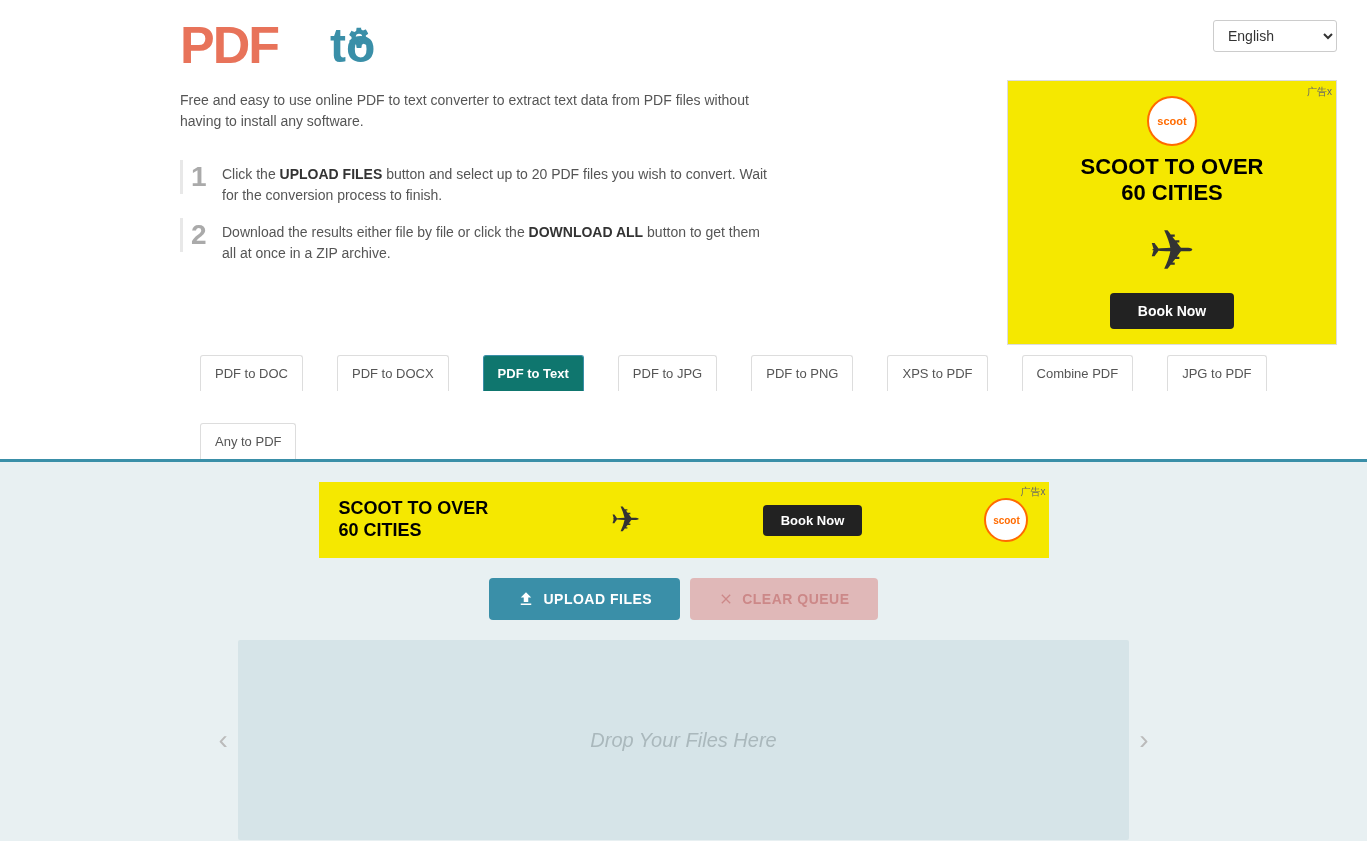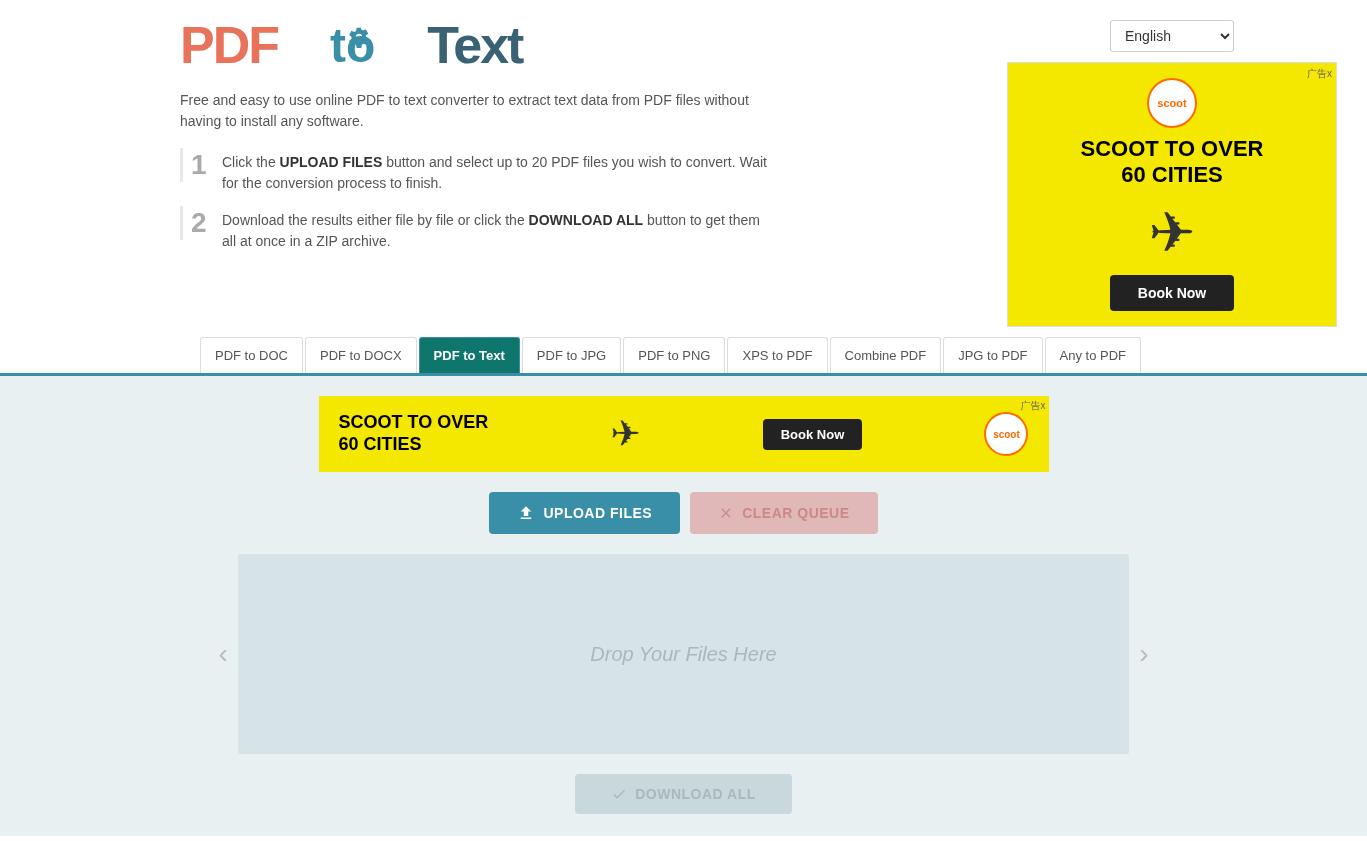--- a/index.html
+++ b/index.html
@@ -305,7 +305,6 @@
           <path d="M12 15.5A3.5 3.5 0 018.5 12 3.5 3.5 0 0112 8.5a3.5 3.5 0 013.5 3.5 3.5 3.5 0 01-3.5 3.5m7.43-2.92c.04-.34.07-.69.07-1.08s-.03-.75-.07-1.08l2.31-1.82c.21-.16.27-.44.14-.67l-2.19-3.82c-.13-.23-.41-.31-.64-.23l-2.73 1.1c-.57-.44-1.18-.81-1.85-1.09l-.41-2.91C14.68 2.18 14.44 2 14.18 2h-4.36c-.27 0-.5.18-.54.44l-.41 2.91c-.67.28-1.28.65-1.85 1.09L4.29 5.34c-.23-.09-.51 0-.64.23L1.46 9.39c-.13.23-.07.51.14.67l2.31 1.82c-.04.33-.08.68-.08 1.08s.04.75.08 1.08L1.6 15.86c-.21.16-.27.44-.14.67l2.19 3.82c.13.23.41.31.64.23l2.73-1.1c.57.44 1.18.81 1.85 1.09l.41 2.91c.04.26.27.44.54.44h4.36c.27 0 .5-.18.54-.44l.41-2.91c.67-.28 1.28-.65 1.85-1.09l2.73 1.1c.23.09.51 0 .64-.23l2.19-3.82c.13-.23.07-.51-.14-.67l-2.31-1.82z"></path>
         </svg>
       </span>
-      <span class="logo-text">Text</span>
     </div>
 
     <p class="description">Free and easy to use online PDF to text converter to extract text data from PDF files without having to install any software.</p>

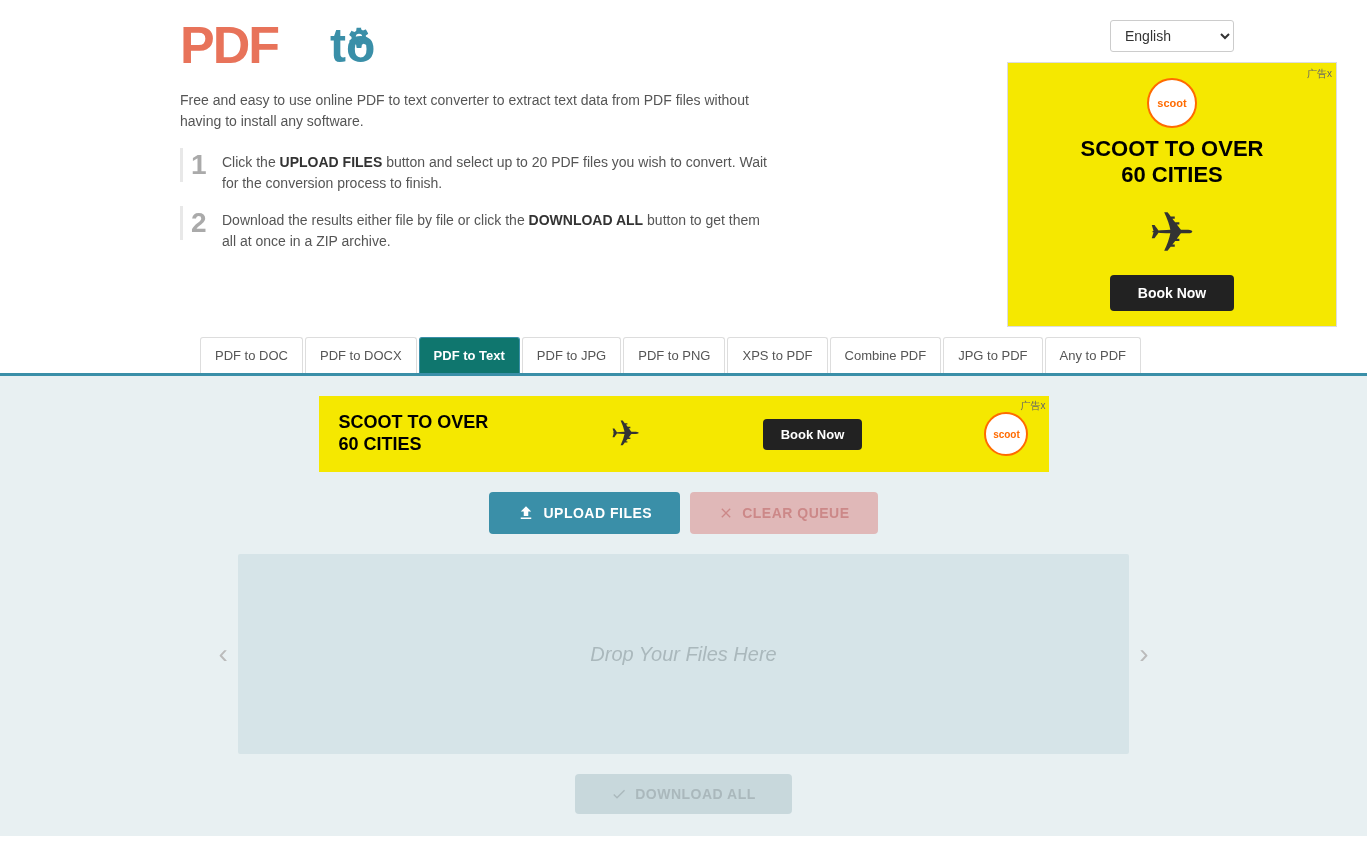--- a/index.html
+++ b/index.html
@@ -325,7 +325,7 @@
     </div>
   </div>
 
-  <div style="display:flex;flex-direction:column;align-items:center;gap:10px;margin-left:36px;">
+  <div style="display:flex;flex-direction:column;align-items:flex-end;gap:28px;margin-left:36px;">
     <div class="lang-selector">
       <select>
         <option>English</option>

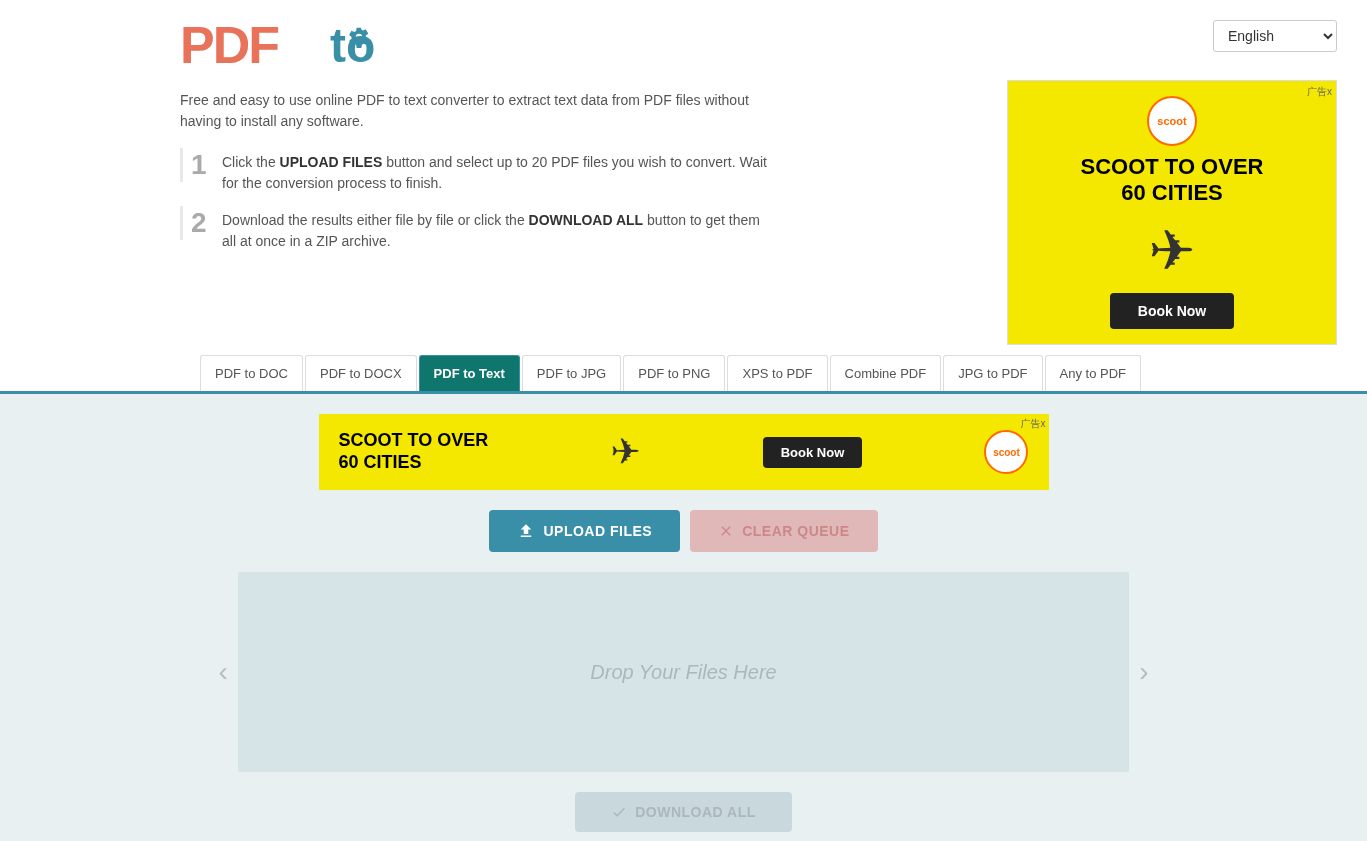--- a/index.html
+++ b/index.html
@@ -14,7 +14,7 @@
     .logo-to { font-size: 48px; font-weight: 900; color: #3a8fa8; margin: 0 4px; }
     .logo-text { font-size: 52px; font-weight: 900; color: #3a6275; letter-spacing: -2px; }
 
-    .description { max-width: 590px; color: #555; line-height: 1.5; margin-bottom: 16px; }
+    .description { max-width: 590px; color: #555; line-height: 1.5; margin-bottom: 28px; }
     .steps { max-width: 590px; }
     .step { display: flex; margin-bottom: 12px; align-items: flex-start; }
     .step-number {

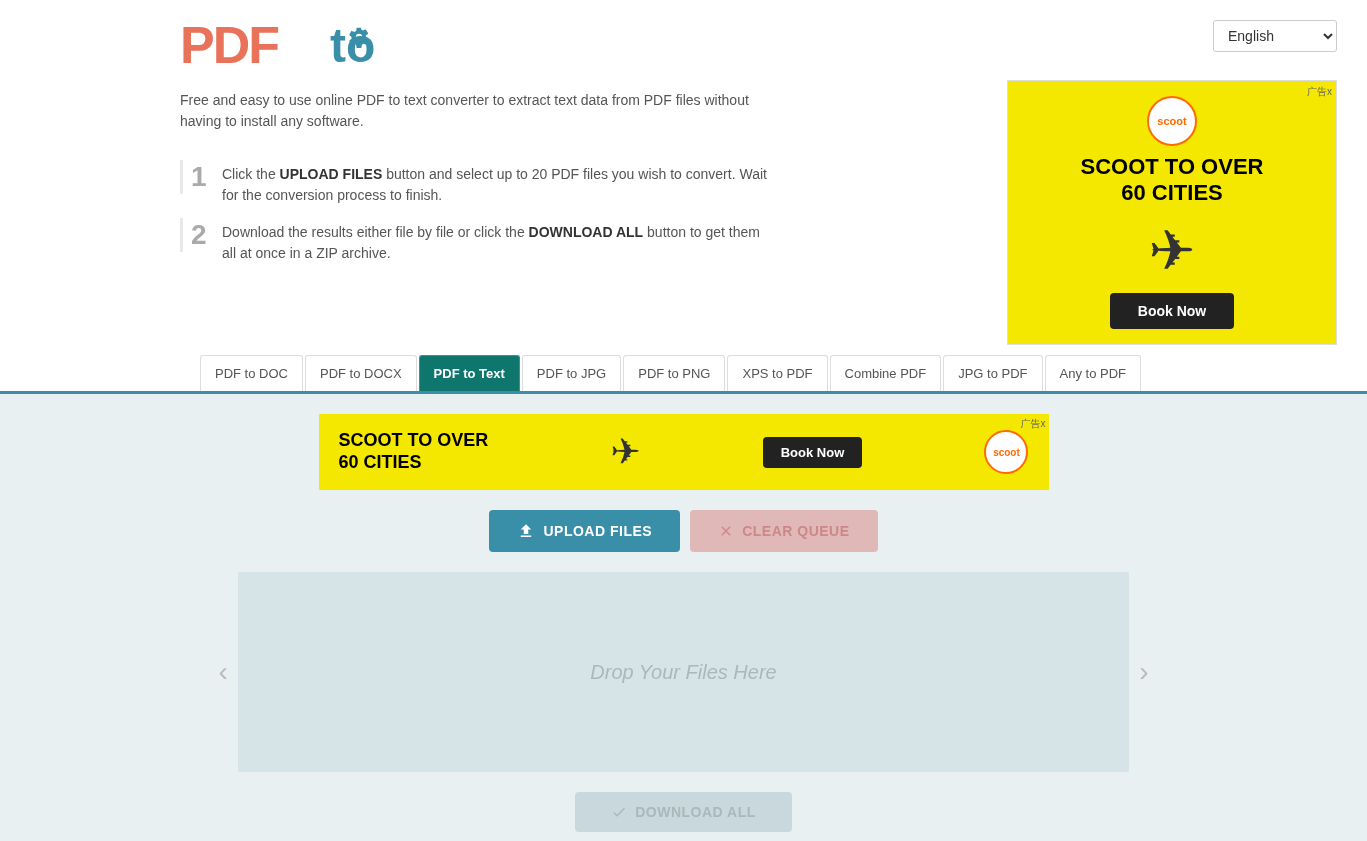--- a/index.html
+++ b/index.html
@@ -110,6 +110,7 @@
     .nav-tabs {
       display: flex;
       flex-wrap: wrap;
+      gap: 32px;
     }
     .nav-tab {
       padding: 10px 14px;

